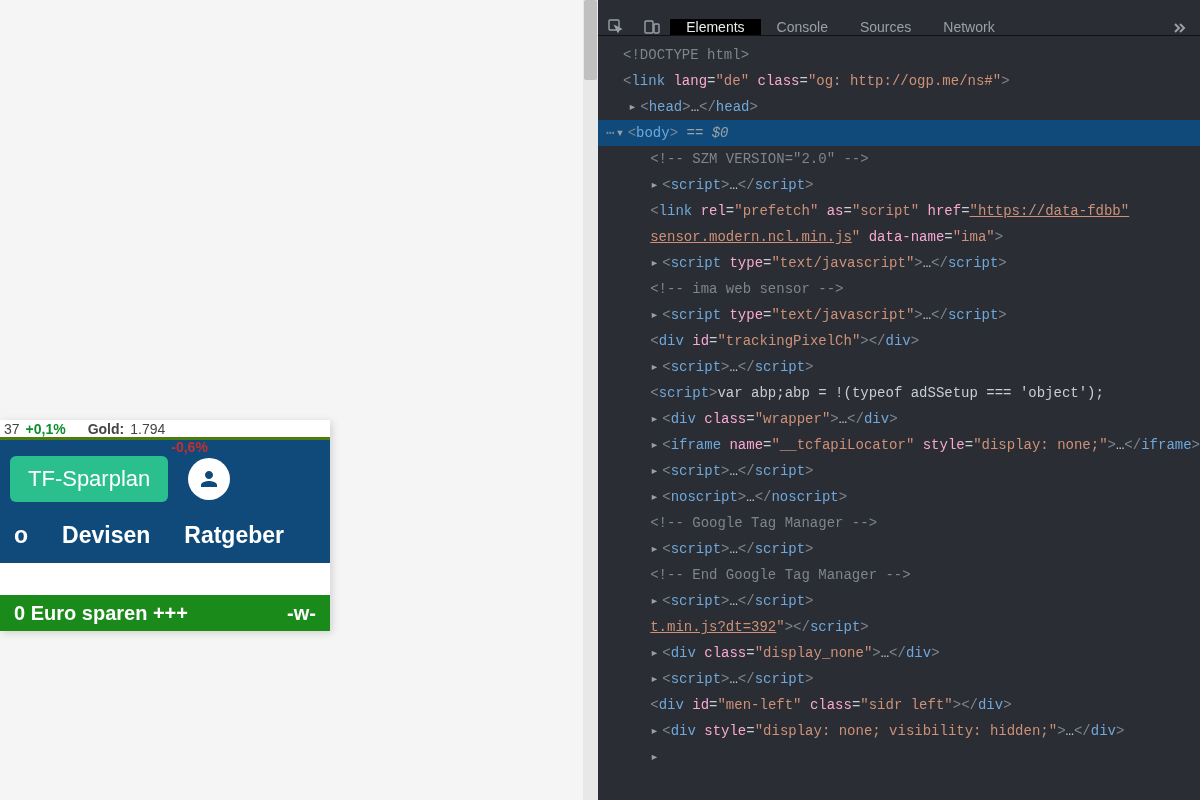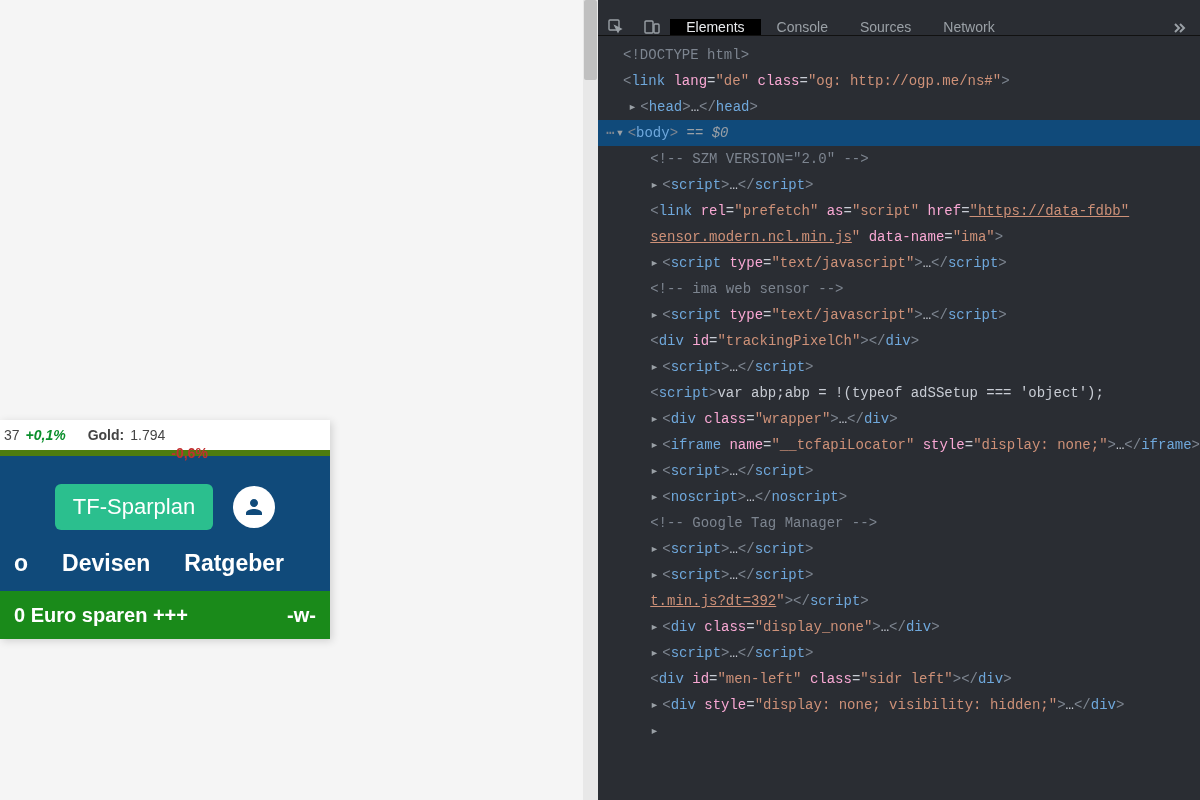--- a/index.html
+++ b/index.html
@@ -12,7 +12,7 @@
 
 .page-card { position: absolute; left: 0; top: 420px; width: 330px; background: #fff; box-shadow: 2px 2px 8px rgba(0,0,0,.15); }
 
-.ticker-bar { height: 36px; background: #fff; border-bottom: 6px solid #4d7c0f; display: flex; align-items: center; font-size: 14px; padding-left: 4px; gap: 6px; }
+.ticker-bar { height: 20px; background: #fff; border-bottom: 3px solid #4d7c0f; display: flex; align-items: center; font-size: 14px; padding-left: 4px; gap: 6px; }
 .ticker-bar .num { color: #444; }
 .ticker-bar .pos { color: #0a8f2c; font-weight: 600; font-style: italic; }
 .ticker-bar .neg { color: #c23030; font-weight: 700; margin-top: 36px; }

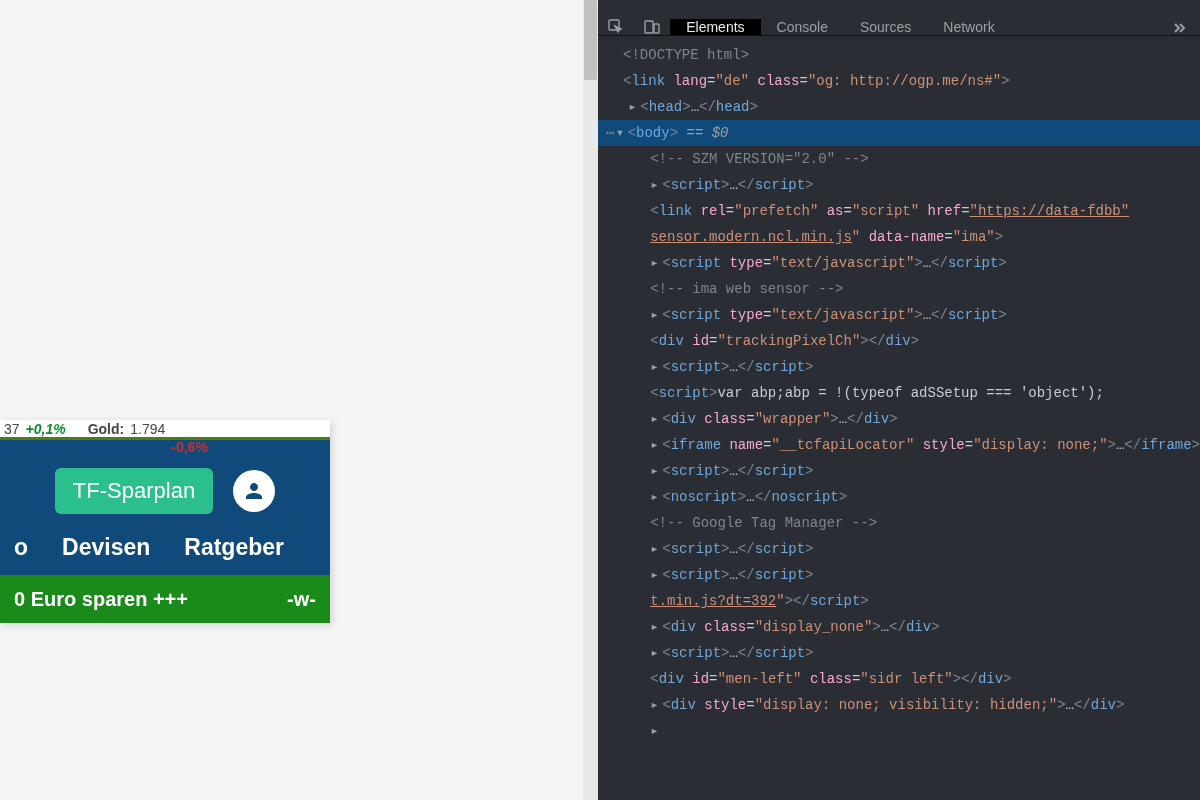--- a/index.html
+++ b/index.html
@@ -14,7 +14,7 @@
 
 .ticker-bar { height: 20px; background: #fff; border-bottom: 3px solid #4d7c0f; display: flex; align-items: center; font-size: 14px; padding-left: 4px; gap: 6px; }
 .ticker-bar .num { color: #444; }
-.ticker-bar .pos { color: #0a8f2c; font-weight: 600; font-style: italic; }
+.ticker-bar .pos { color: #0a8f2c; font-weight: 600; }
 .ticker-bar .neg { color: #c23030; font-weight: 700; margin-top: 36px; }
 .ticker-bar .lbl { color: #444; font-weight: 600; }
 

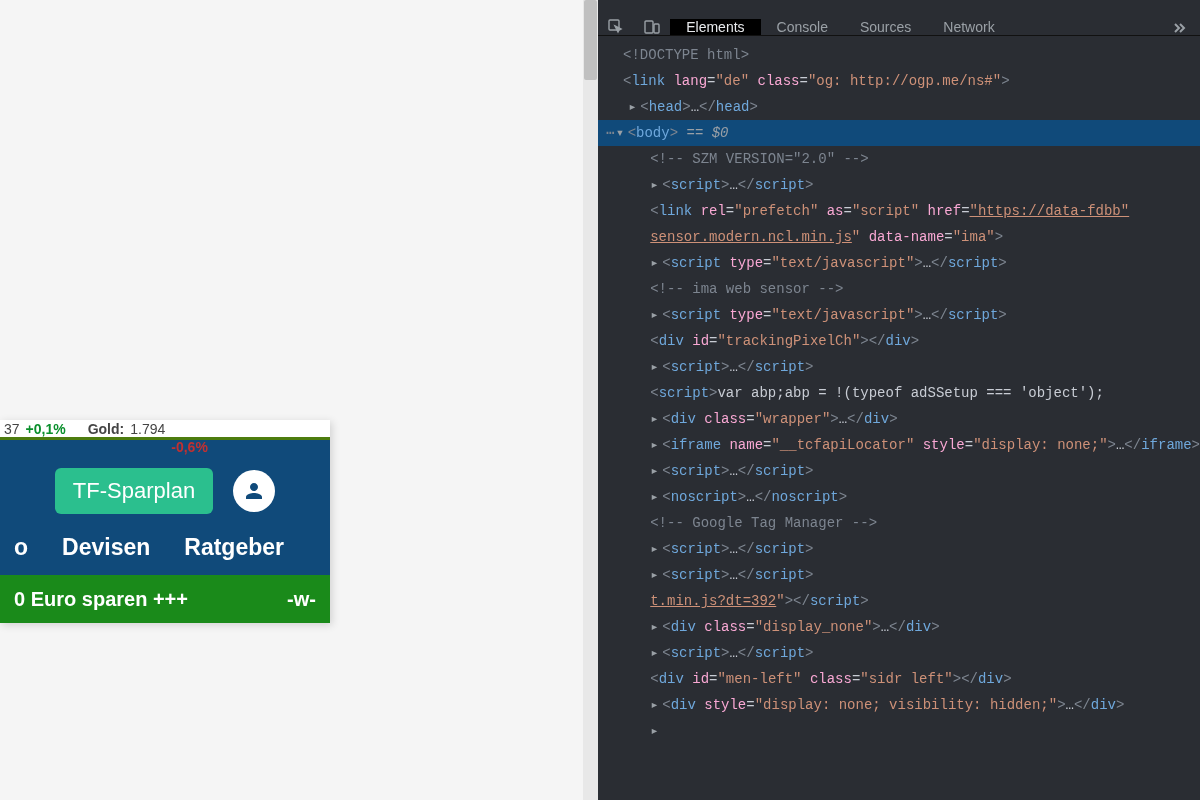--- a/index.html
+++ b/index.html
@@ -19,7 +19,7 @@
 .ticker-bar .lbl { color: #444; font-weight: 600; }
 
 .blue-band { background: #104a7a; padding: 16px 10px 14px 10px; display: flex; flex-direction: column; gap: 20px; }
-.blue-top { display: flex; justify-content: center; align-items: center; gap: 20px; margin-top: 12px; }
+.blue-top { display: flex; justify-content: flex-start; align-items: center; gap: 20px; }
 .pill-btn { background: #2bbf8e; color: #fff; font-size: 22px; padding: 10px 18px; border-radius: 6px; font-weight: 500; }
 .avatar { width: 42px; height: 42px; border-radius: 50%; background: #fff; display: flex; align-items: center; justify-content: center; }
 .avatar svg { width: 24px; height: 24px; fill: #104a7a; }

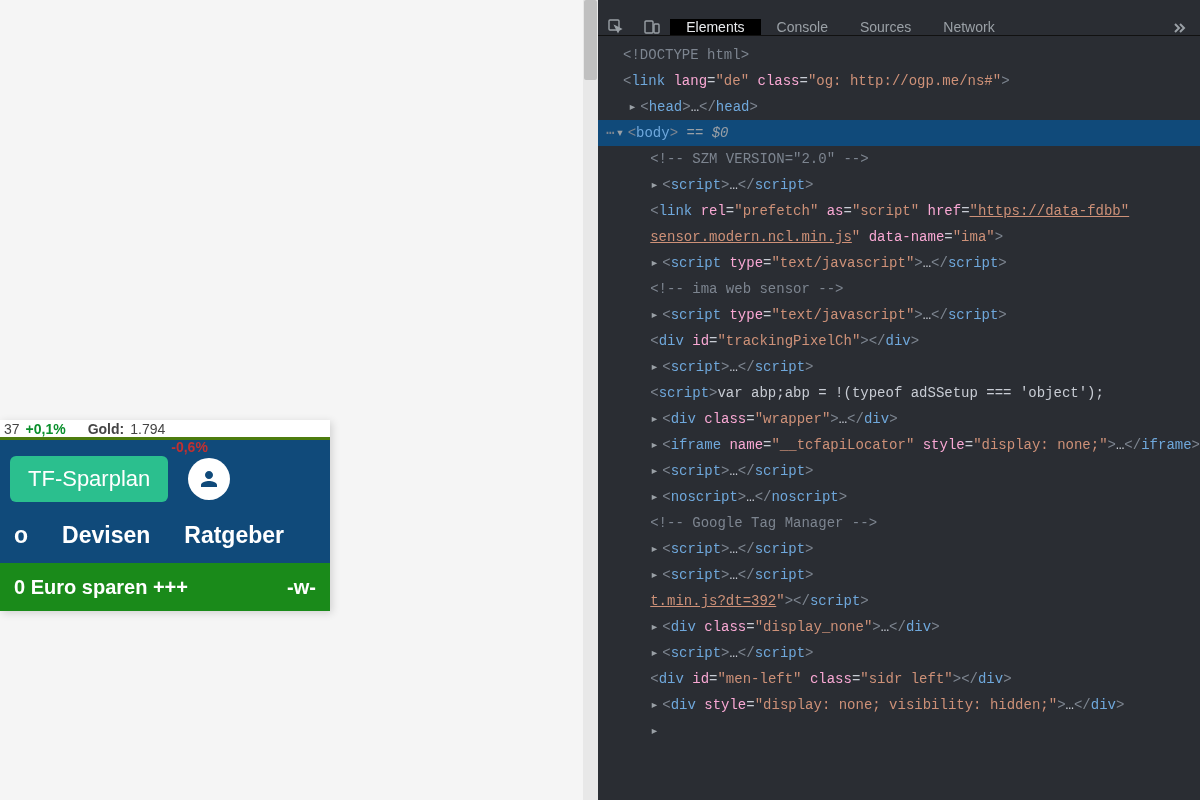--- a/index.html
+++ b/index.html
@@ -143,6 +143,7 @@
       <div class="node indent3"><span class="caret">▸</span><span class="p">&lt;</span><span class="tg">noscript</span><span class="p">&gt;</span><span class="el">…</span><span class="p">&lt;/</span><span class="tg">noscript</span><span class="p">&gt;</span></div>
       <div class="node indent3"><span class="cm">&lt;!-- Google Tag Manager --&gt;</span></div>
       <div class="node indent3"><span class="caret">▸</span><span class="p">&lt;</span><span class="tg">script</span><span class="p">&gt;</span><span class="el">…</span><span class="p">&lt;/</span><span class="tg">script</span><span class="p">&gt;</span></div>
+      <div class="node indent3"><span class="cm">&lt;!-- End Google Tag Manager --&gt;</span></div>
       <div class="node indent3"><span class="caret">▸</span><span class="p">&lt;</span><span class="tg">script</span><span class="p">&gt;</span><span class="el">…</span><span class="p">&lt;/</span><span class="tg">script</span><span class="p">&gt;</span></div>
       <div class="node indent3"><span class="st ul">t.min.js?dt=392</span><span class="st">"</span><span class="p">&gt;</span><span class="p">&lt;/</span><span class="tg">script</span><span class="p">&gt;</span></div>
       <div class="node indent3"><span class="caret">▸</span><span class="p">&lt;</span><span class="tg">div</span> <span class="at">class</span><span class="eq">=</span><span class="st">"display_none"</span><span class="p">&gt;</span><span class="el">…</span><span class="p">&lt;/</span><span class="tg">div</span><span class="p">&gt;</span></div>

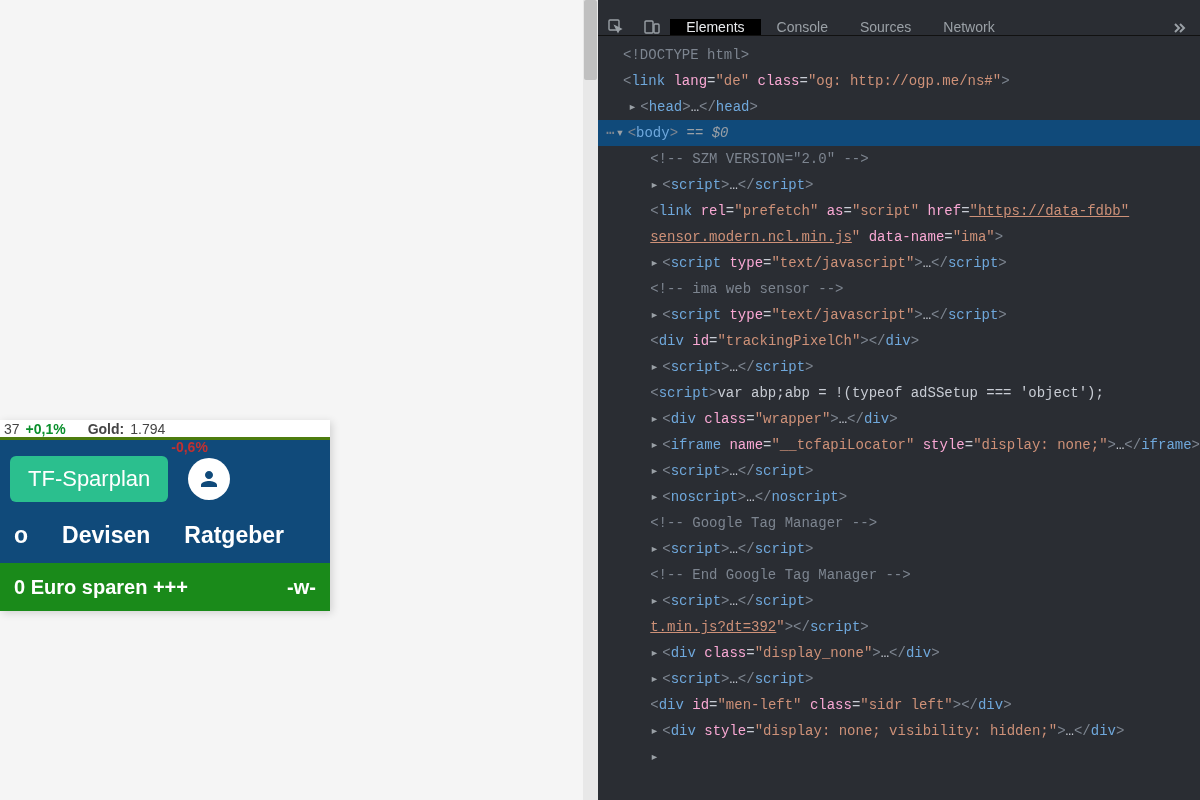--- a/index.html
+++ b/index.html
@@ -25,7 +25,7 @@
 .avatar svg { width: 24px; height: 24px; fill: #104a7a; }
 .nav-row { display: flex; gap: 34px; justify-content: flex-start; color: #fff; font-size: 23px; font-weight: 600; padding-left: 4px; }
 
-.green-banner { background: #1a8a1a; color: #fff; font-size: 20px; font-weight: 700; height: 48px; display: flex; align-items: center; padding: 0 14px; gap: 20px; justify-content: space-between; }
+.green-banner { background: #1a8a1a; color: #fff; font-size: 20px; font-weight: 700; height: 36px; display: flex; align-items: center; padding: 0 14px; gap: 20px; justify-content: space-between; margin-top: 32px; }
 
 
 .devtools { flex: 1; height: 800px; background: #2a2d33; color: #c8ccd4; font-family: Consolas, "Courier New", monospace; font-size: 14px; display: flex; flex-direction: column; }

